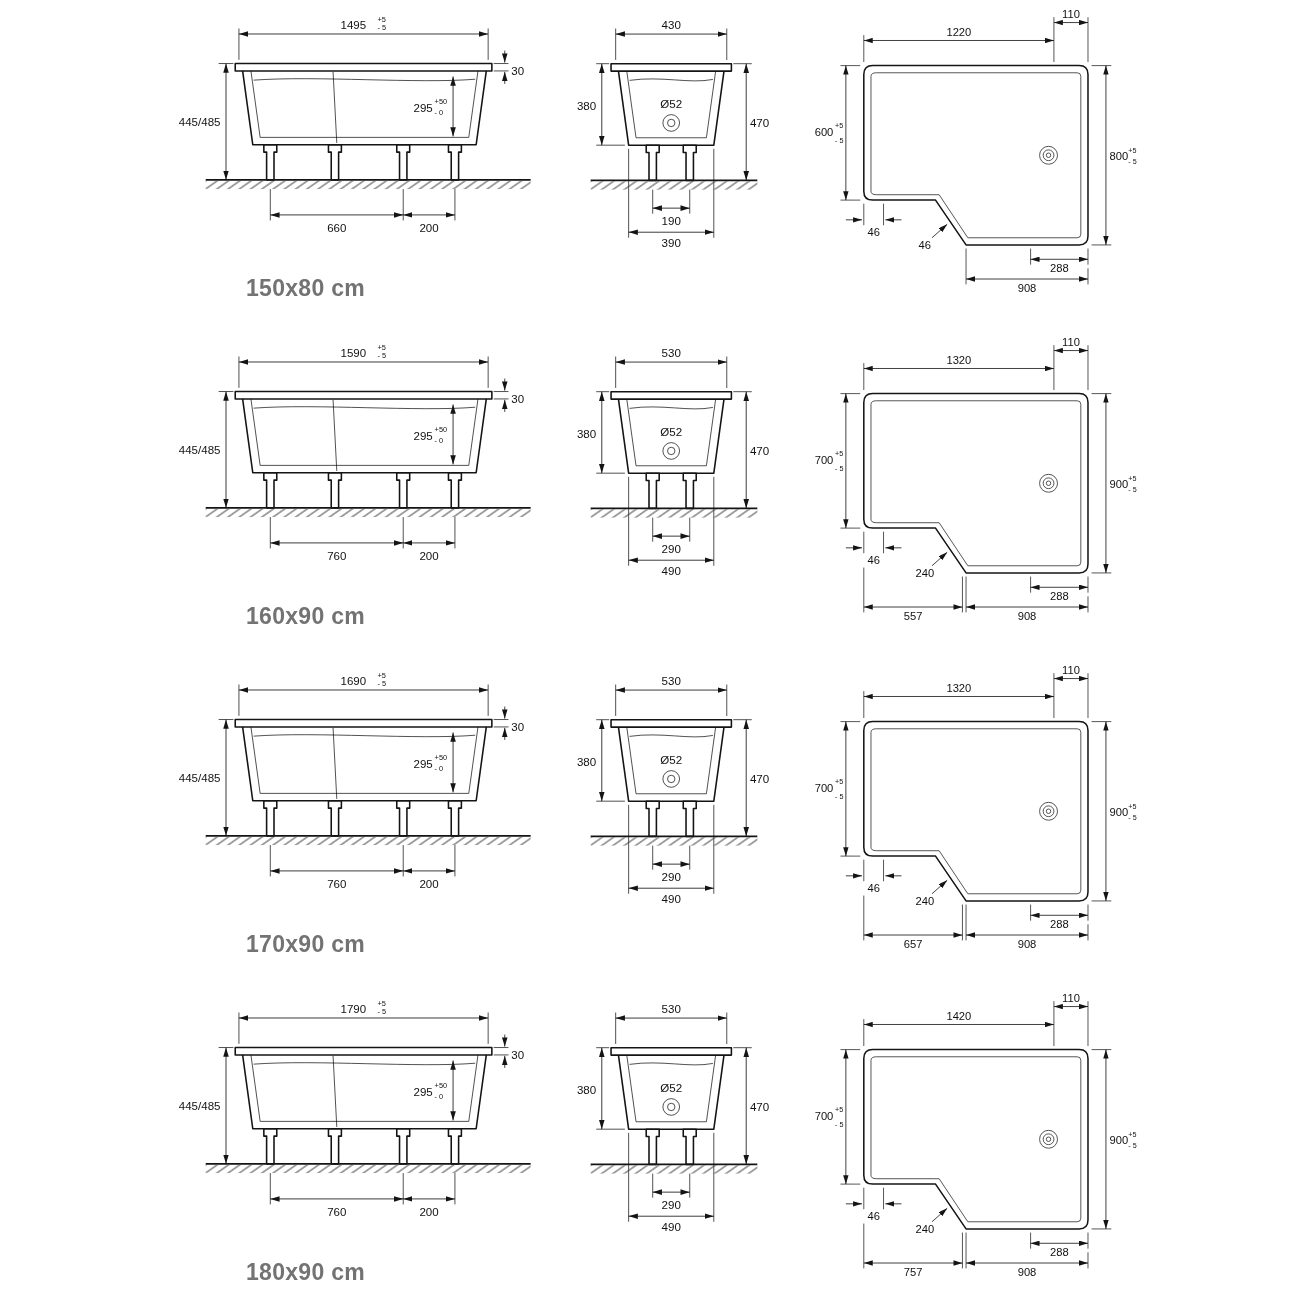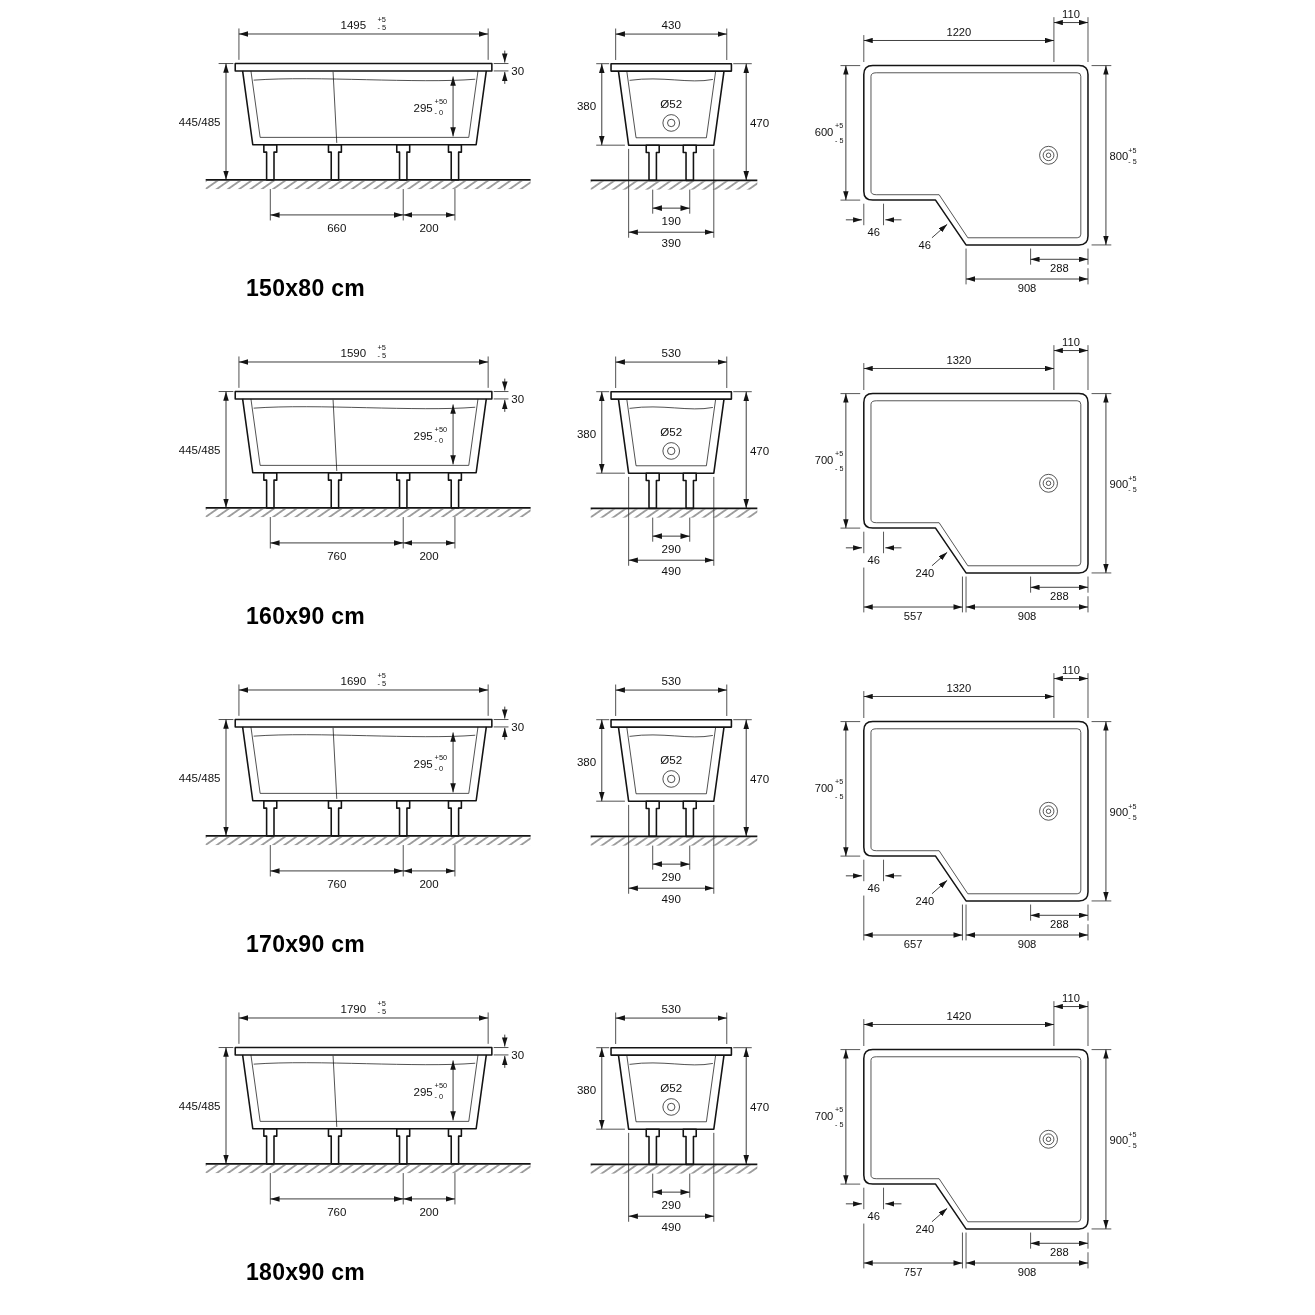--- a/index.html
+++ b/index.html
@@ -15,7 +15,7 @@
   .tn  { fill: none; stroke: #141414; stroke-width: 0.8; }
   .dm  { fill: none; stroke: #141414; stroke-width: 0.9; marker-start: url(#as); marker-end: url(#ae); }
   .ldr { fill: none; stroke: #141414; stroke-width: 0.9; marker-end: url(#ae); }
-  .size-label { position: absolute; left: 246px; bottom: 26px; font-size: 23px; font-weight: 700; color: #000000; letter-spacing: .3px; }
+  .size-label { position: absolute; left: 246px; bottom: 26px; font-size: 23px; font-weight: 700; color: #737373; letter-spacing: .3px; }
 </style>
 </head>
 <body>

